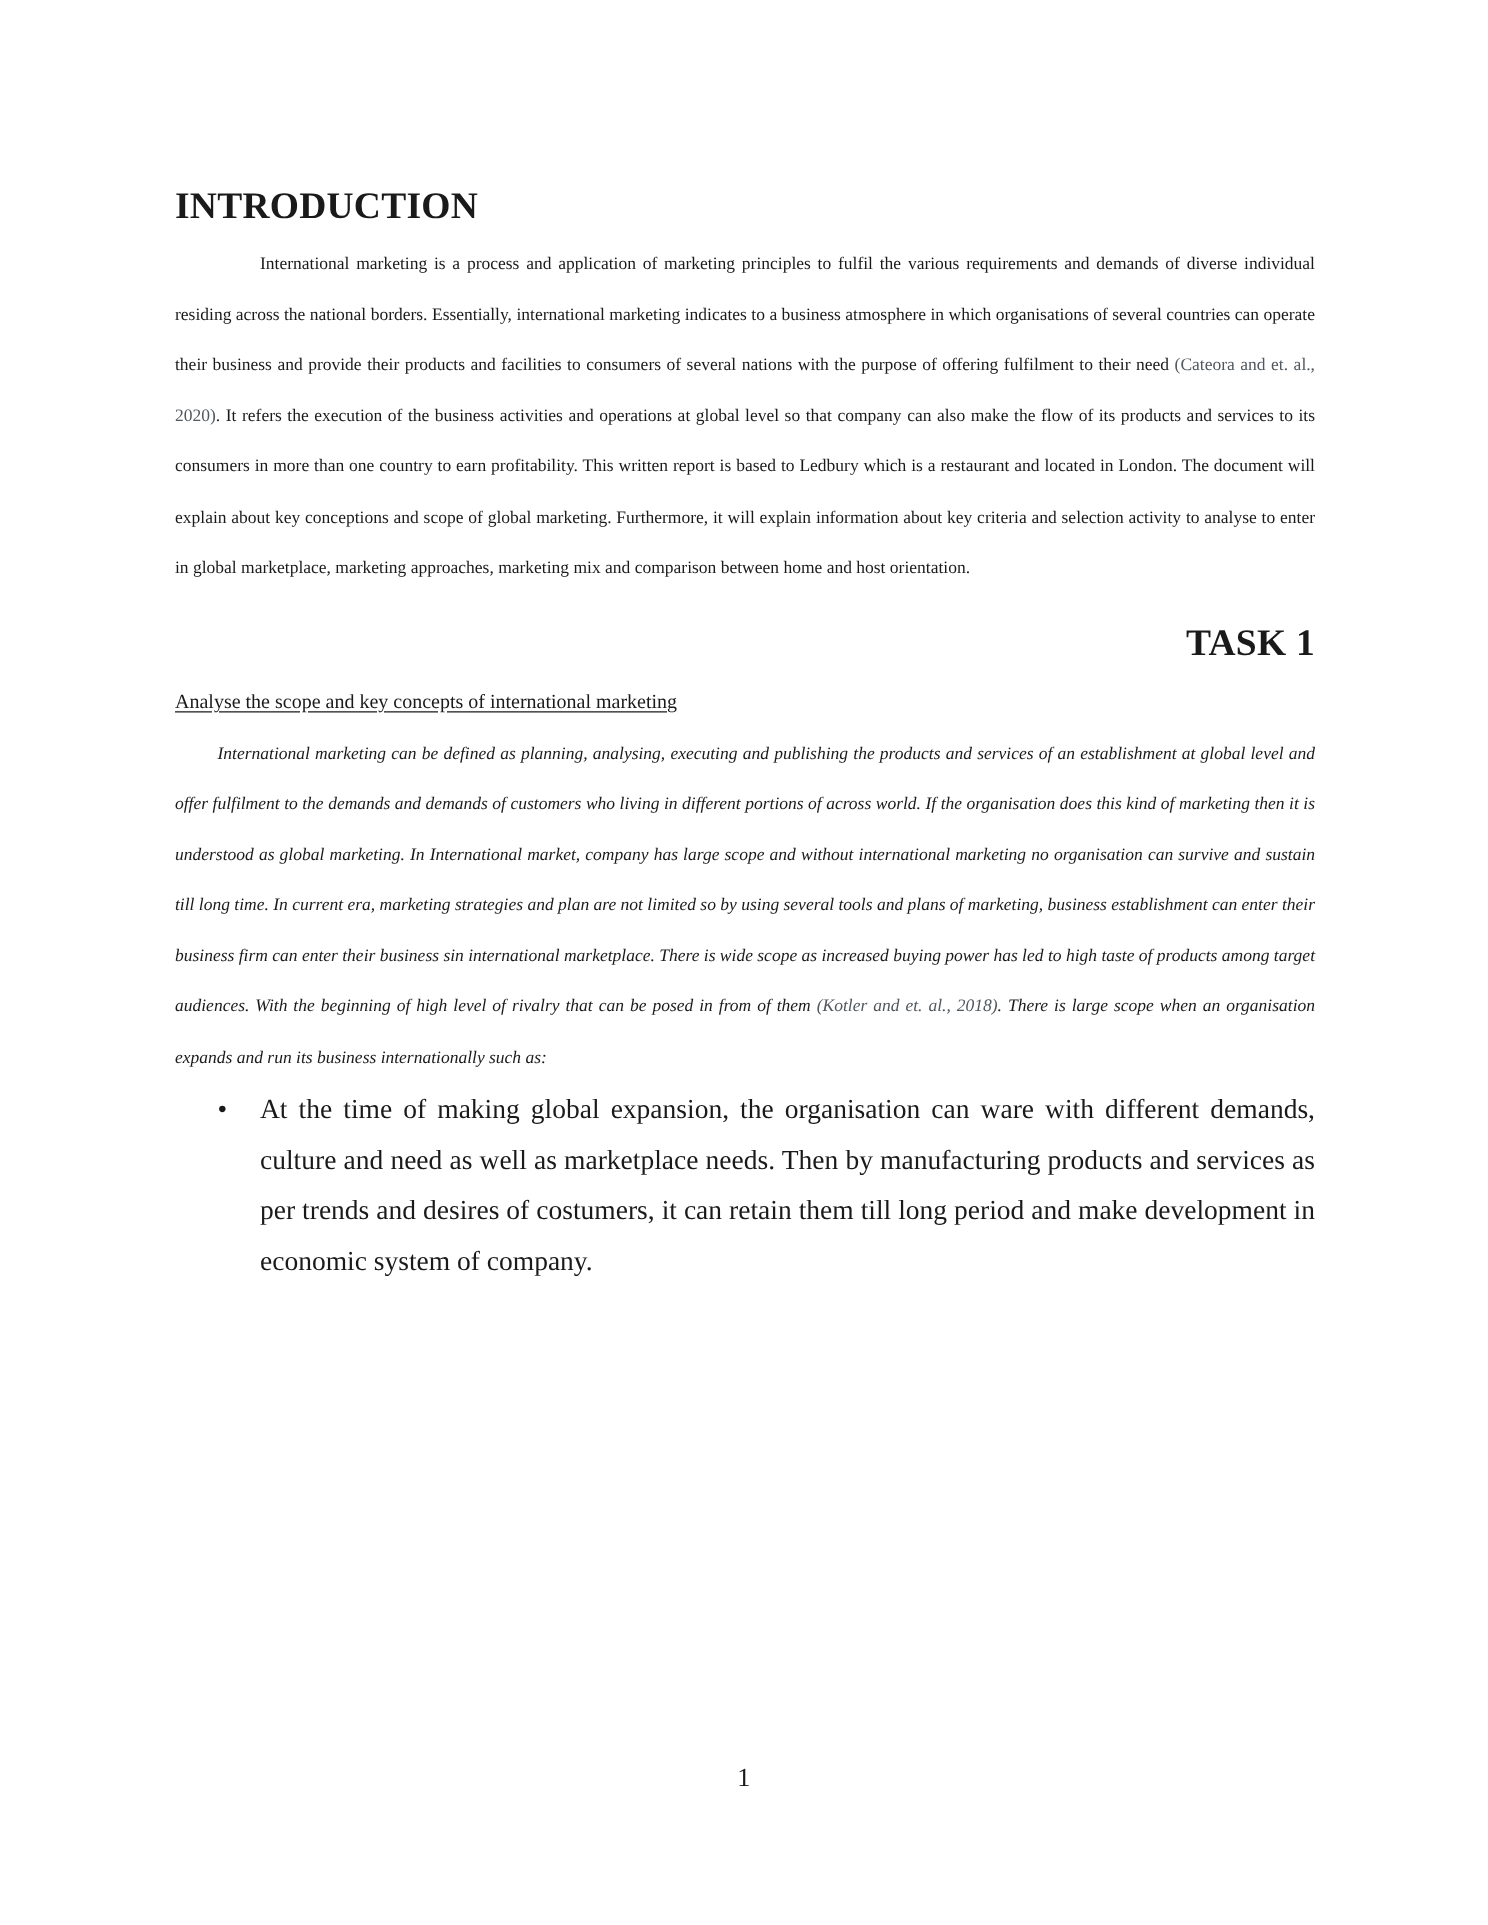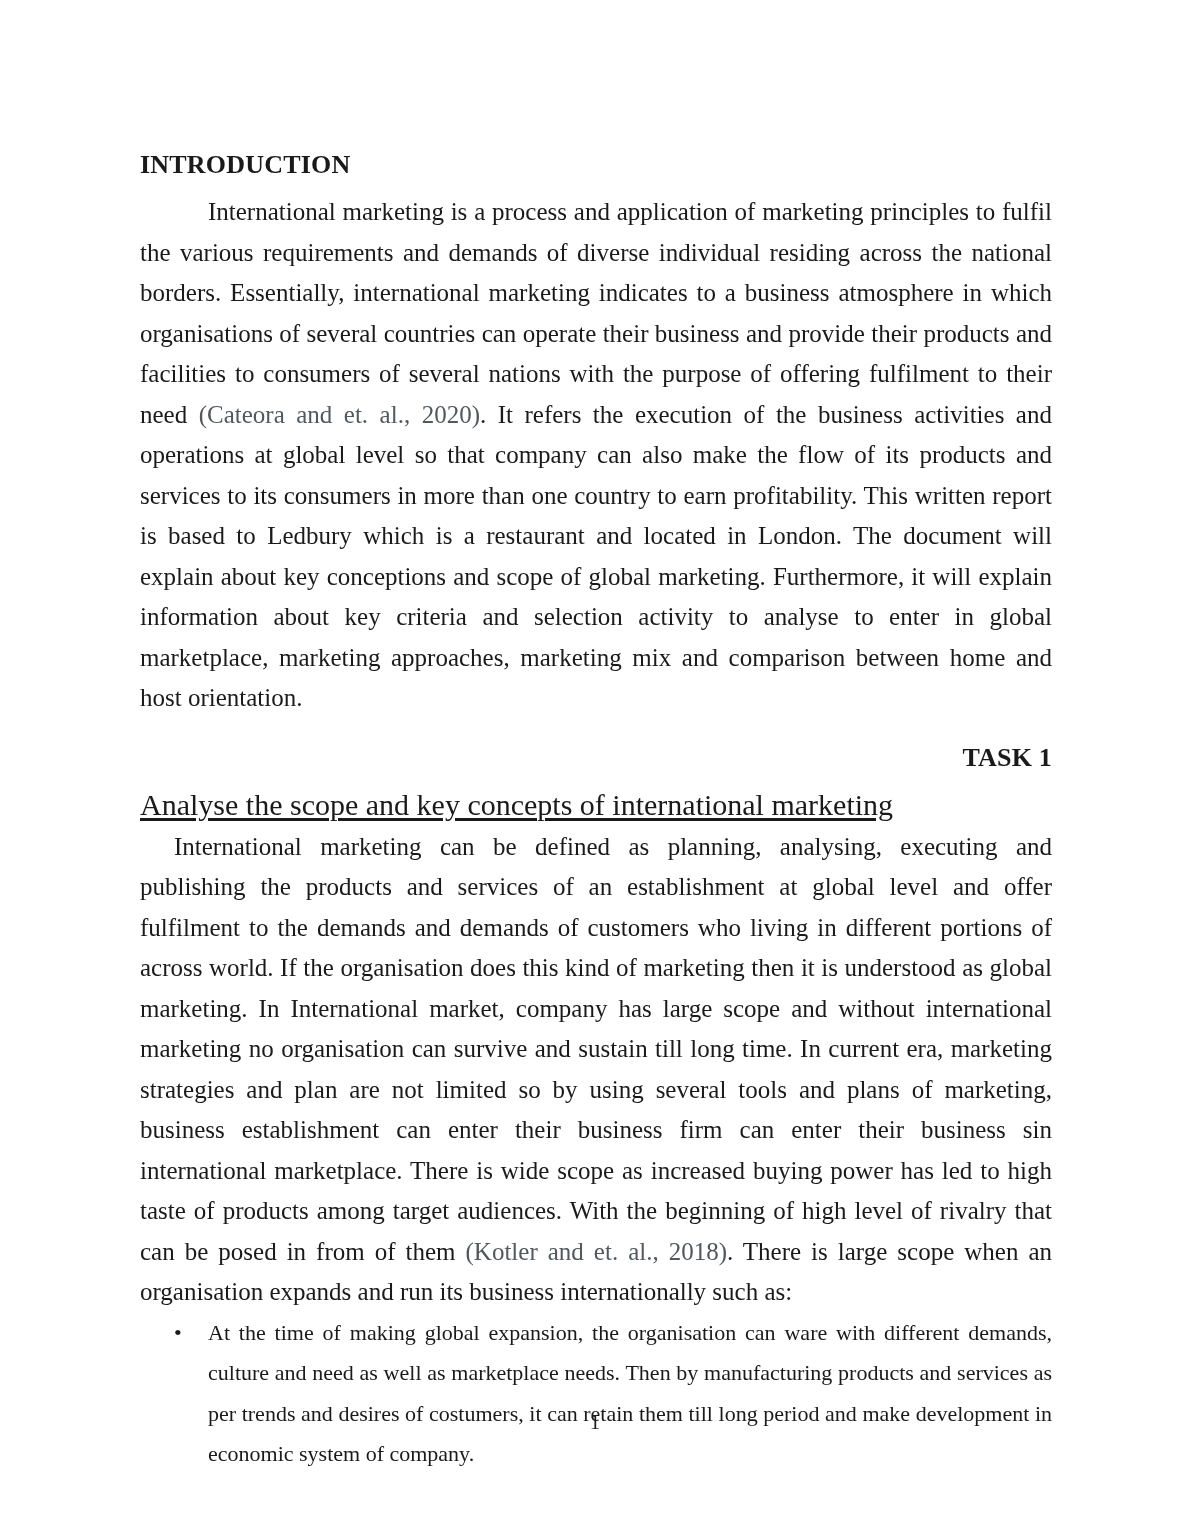--- a/index.html
+++ b/index.html
@@ -23,7 +23,7 @@
     width: 912px;
   }
   .doc-heading {
-    font-size: 26px;
+    font-size: 30px;
     font-weight: bold;
     line-height: 30px;
     margin: 0 0 12px 0;

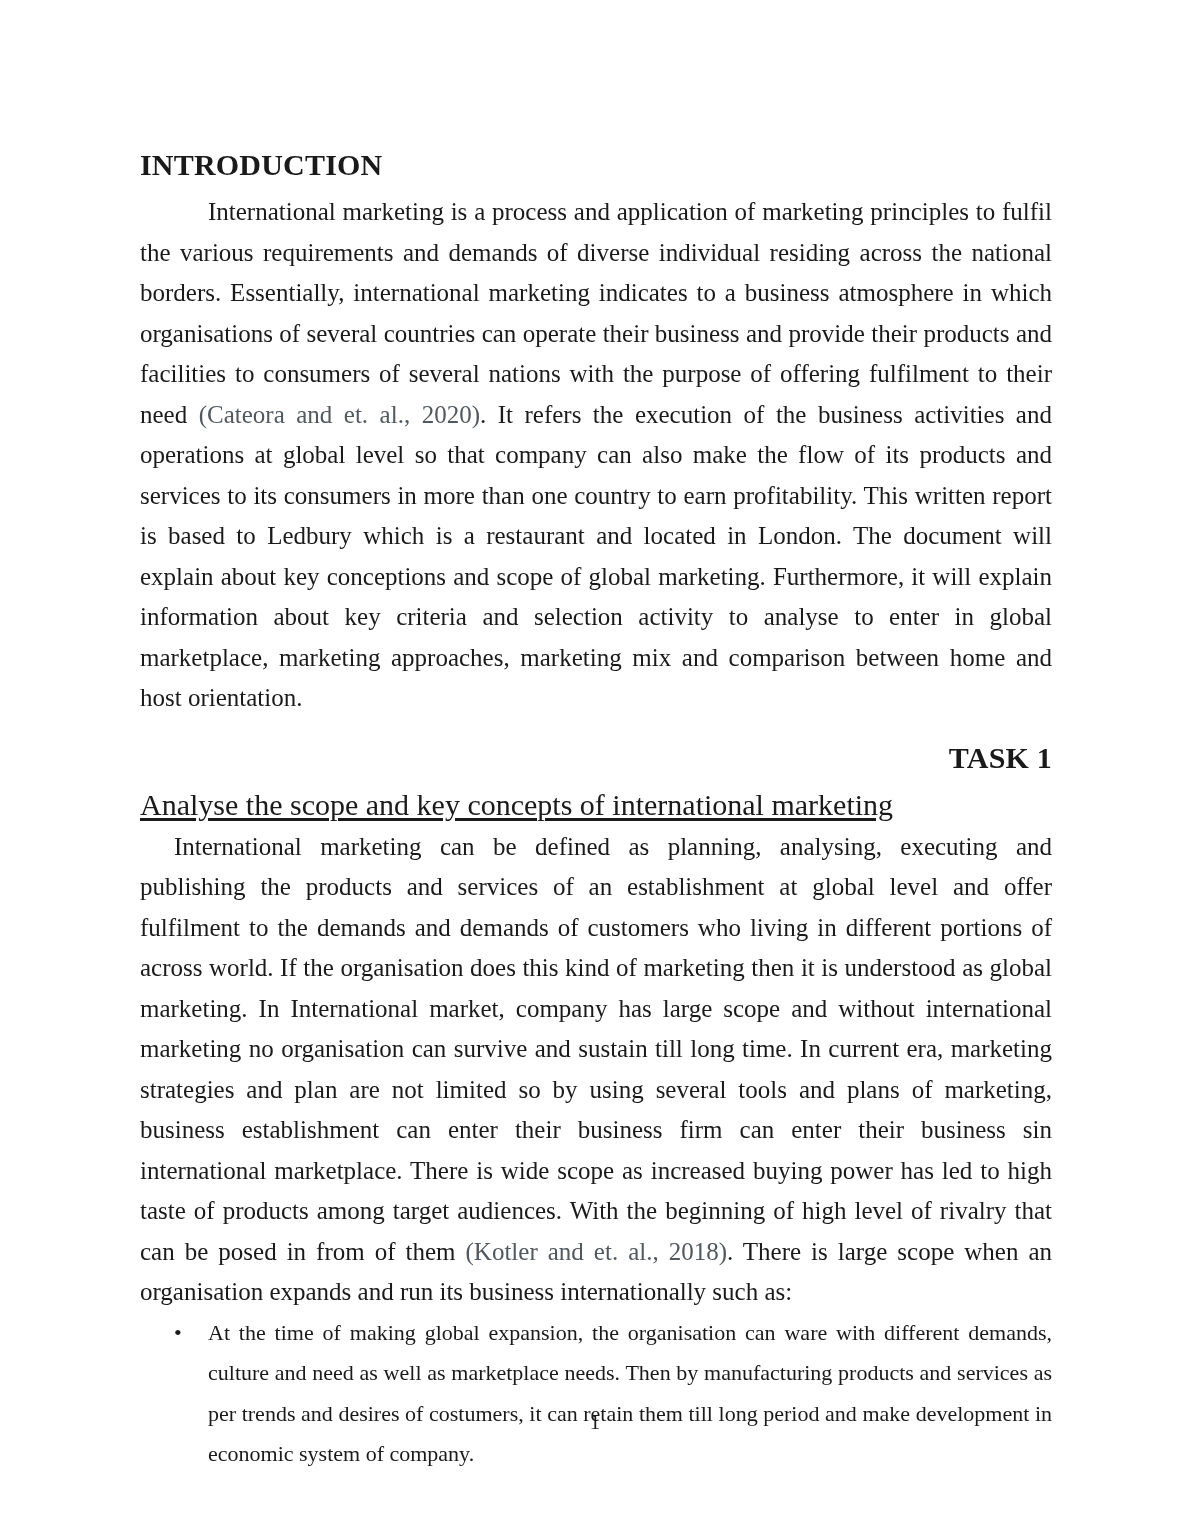--- a/index.html
+++ b/index.html
@@ -43,7 +43,7 @@
     text-underline-offset: 3px;
   }
   .para {
-    font-size: 25px;
+    font-size: 14px;
     line-height: 40.5px;
     text-align: justify;
     margin: 0;

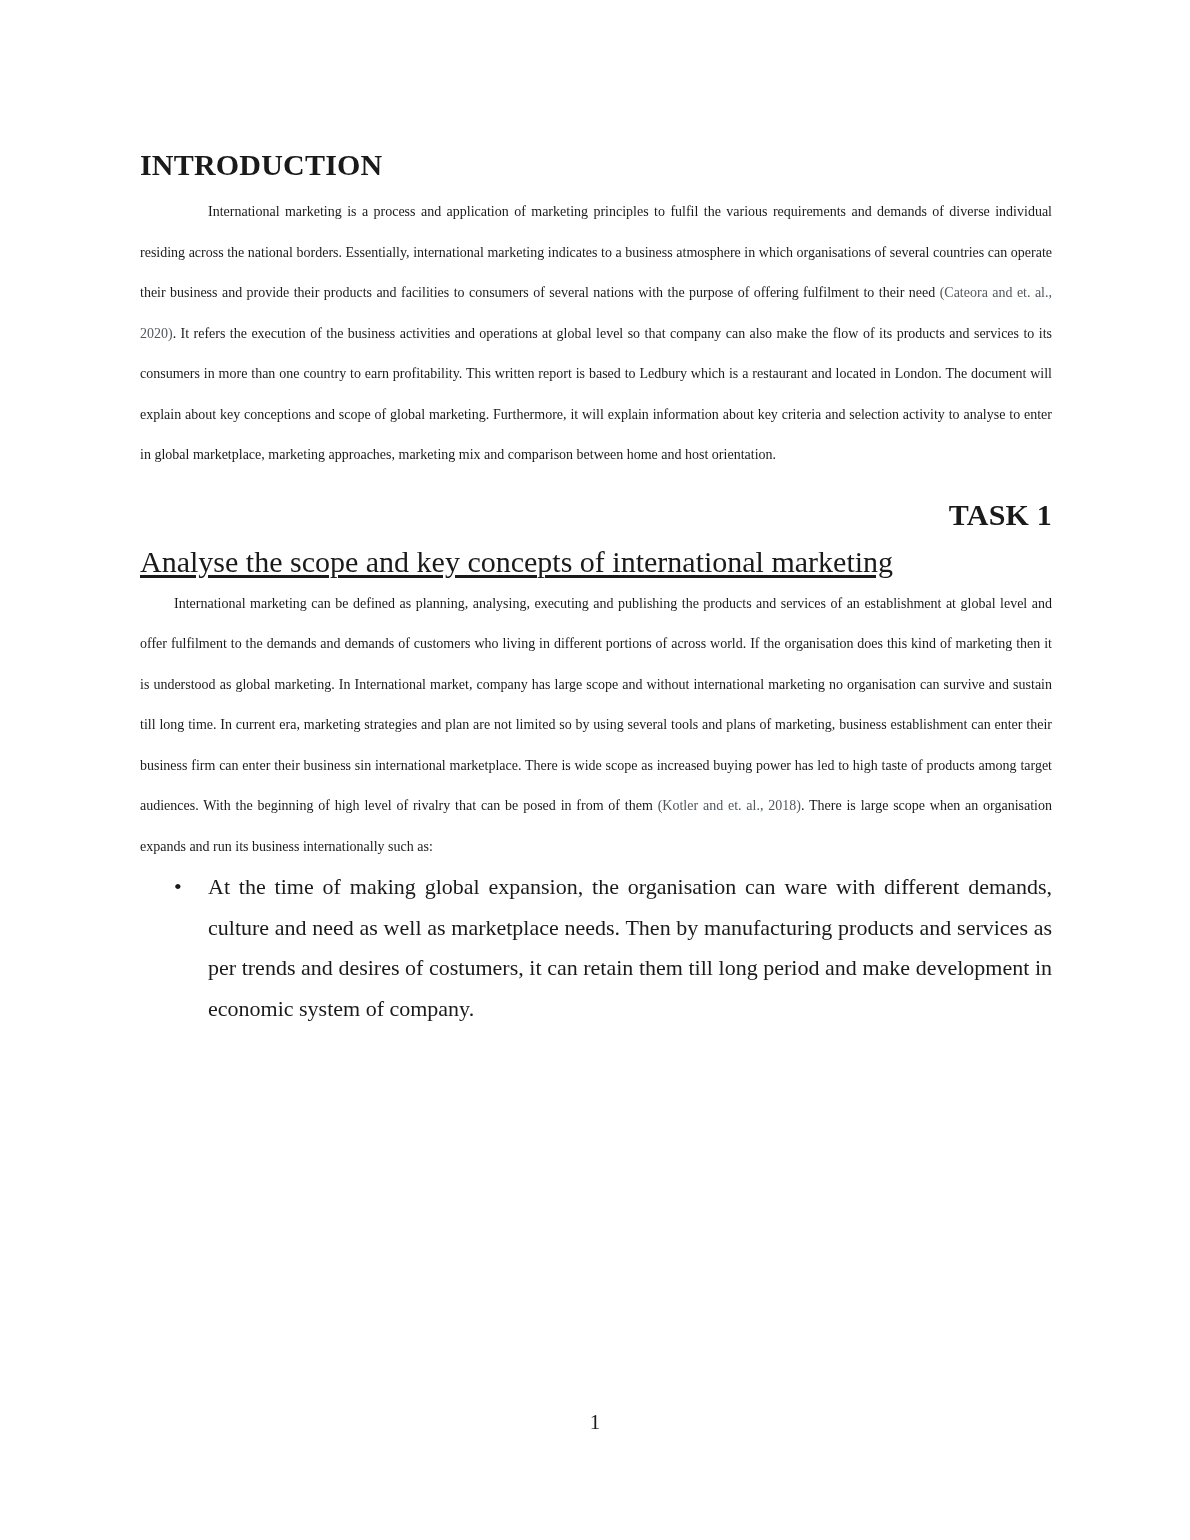--- a/index.html
+++ b/index.html
@@ -35,7 +35,7 @@
     text-align: right;
   }
   .doc-subheading {
-    font-size: 30px;
+    font-size: 16px;
     font-weight: normal;
     line-height: 28px;
     margin: 18px 0 8px 0;

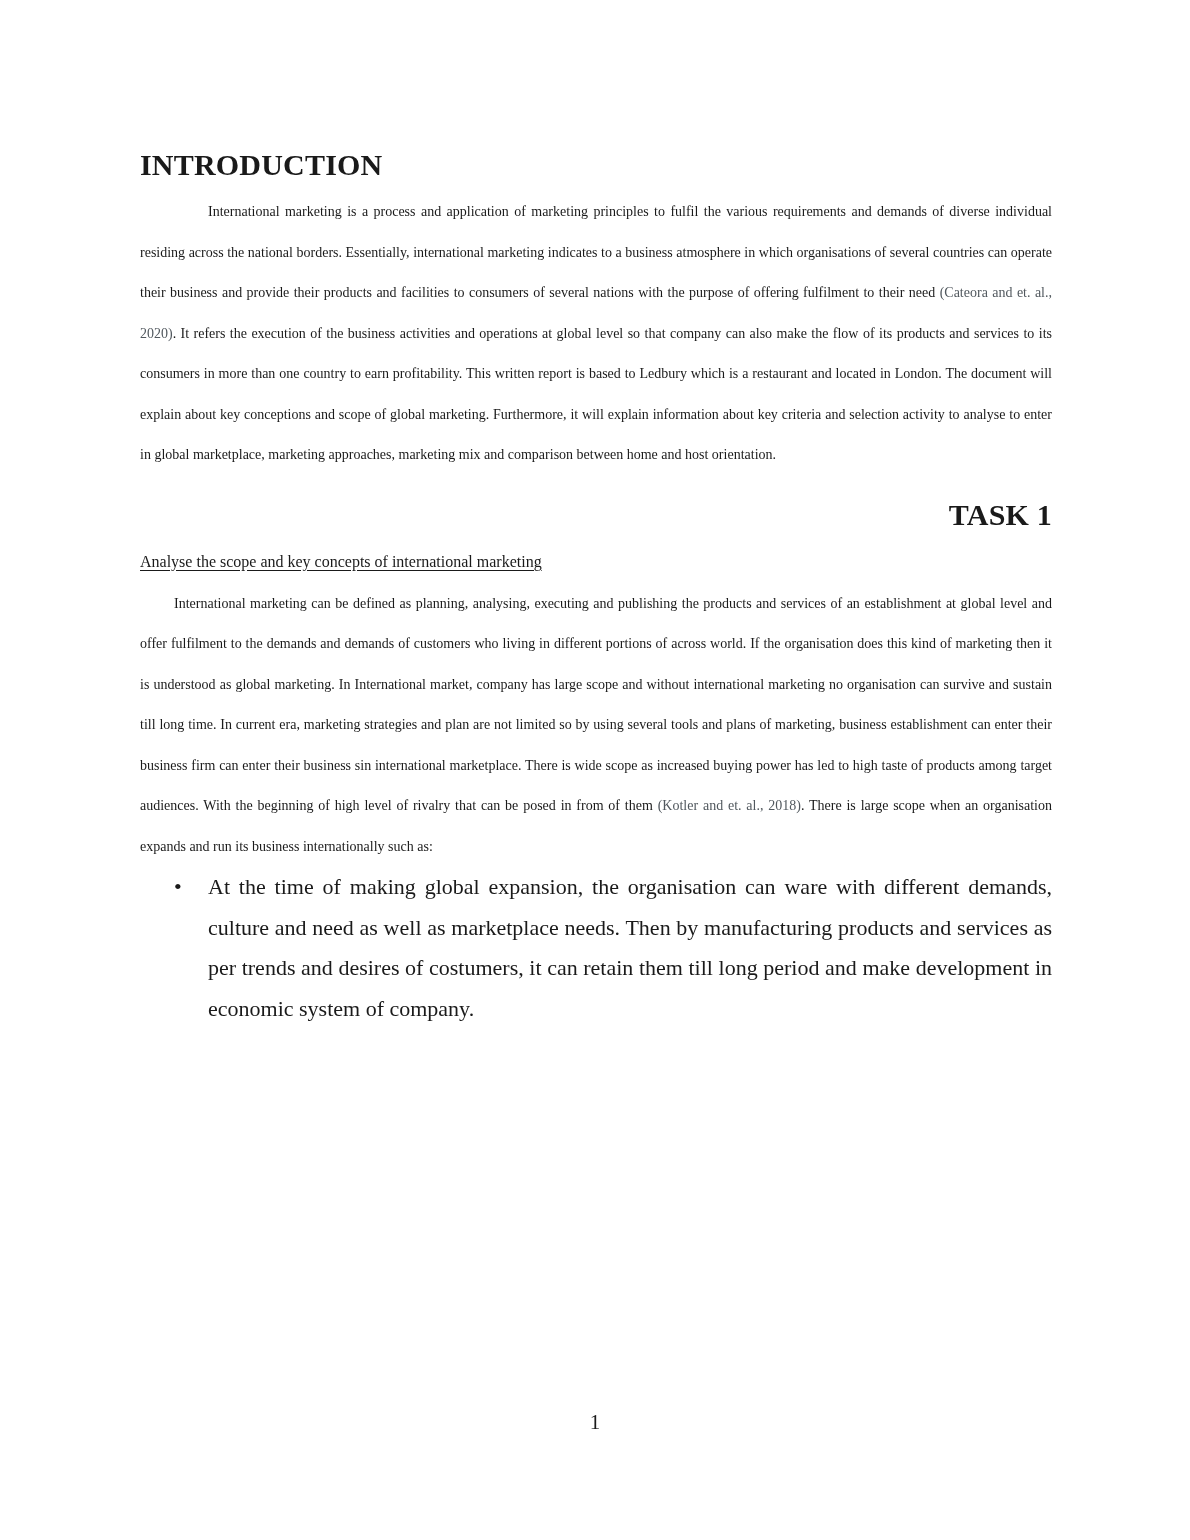--- a/index.html
+++ b/index.html
@@ -49,7 +49,7 @@
     margin: 0;
   }
   .para.indent-large { text-indent: 68px; }
-  .para.indent-small { text-indent: 34px; }
+  .para.indent-small { text-indent: 34px; font-style: italic; }
   .seg-citation {  }
   ul.bullet-list {
     margin: 0;

